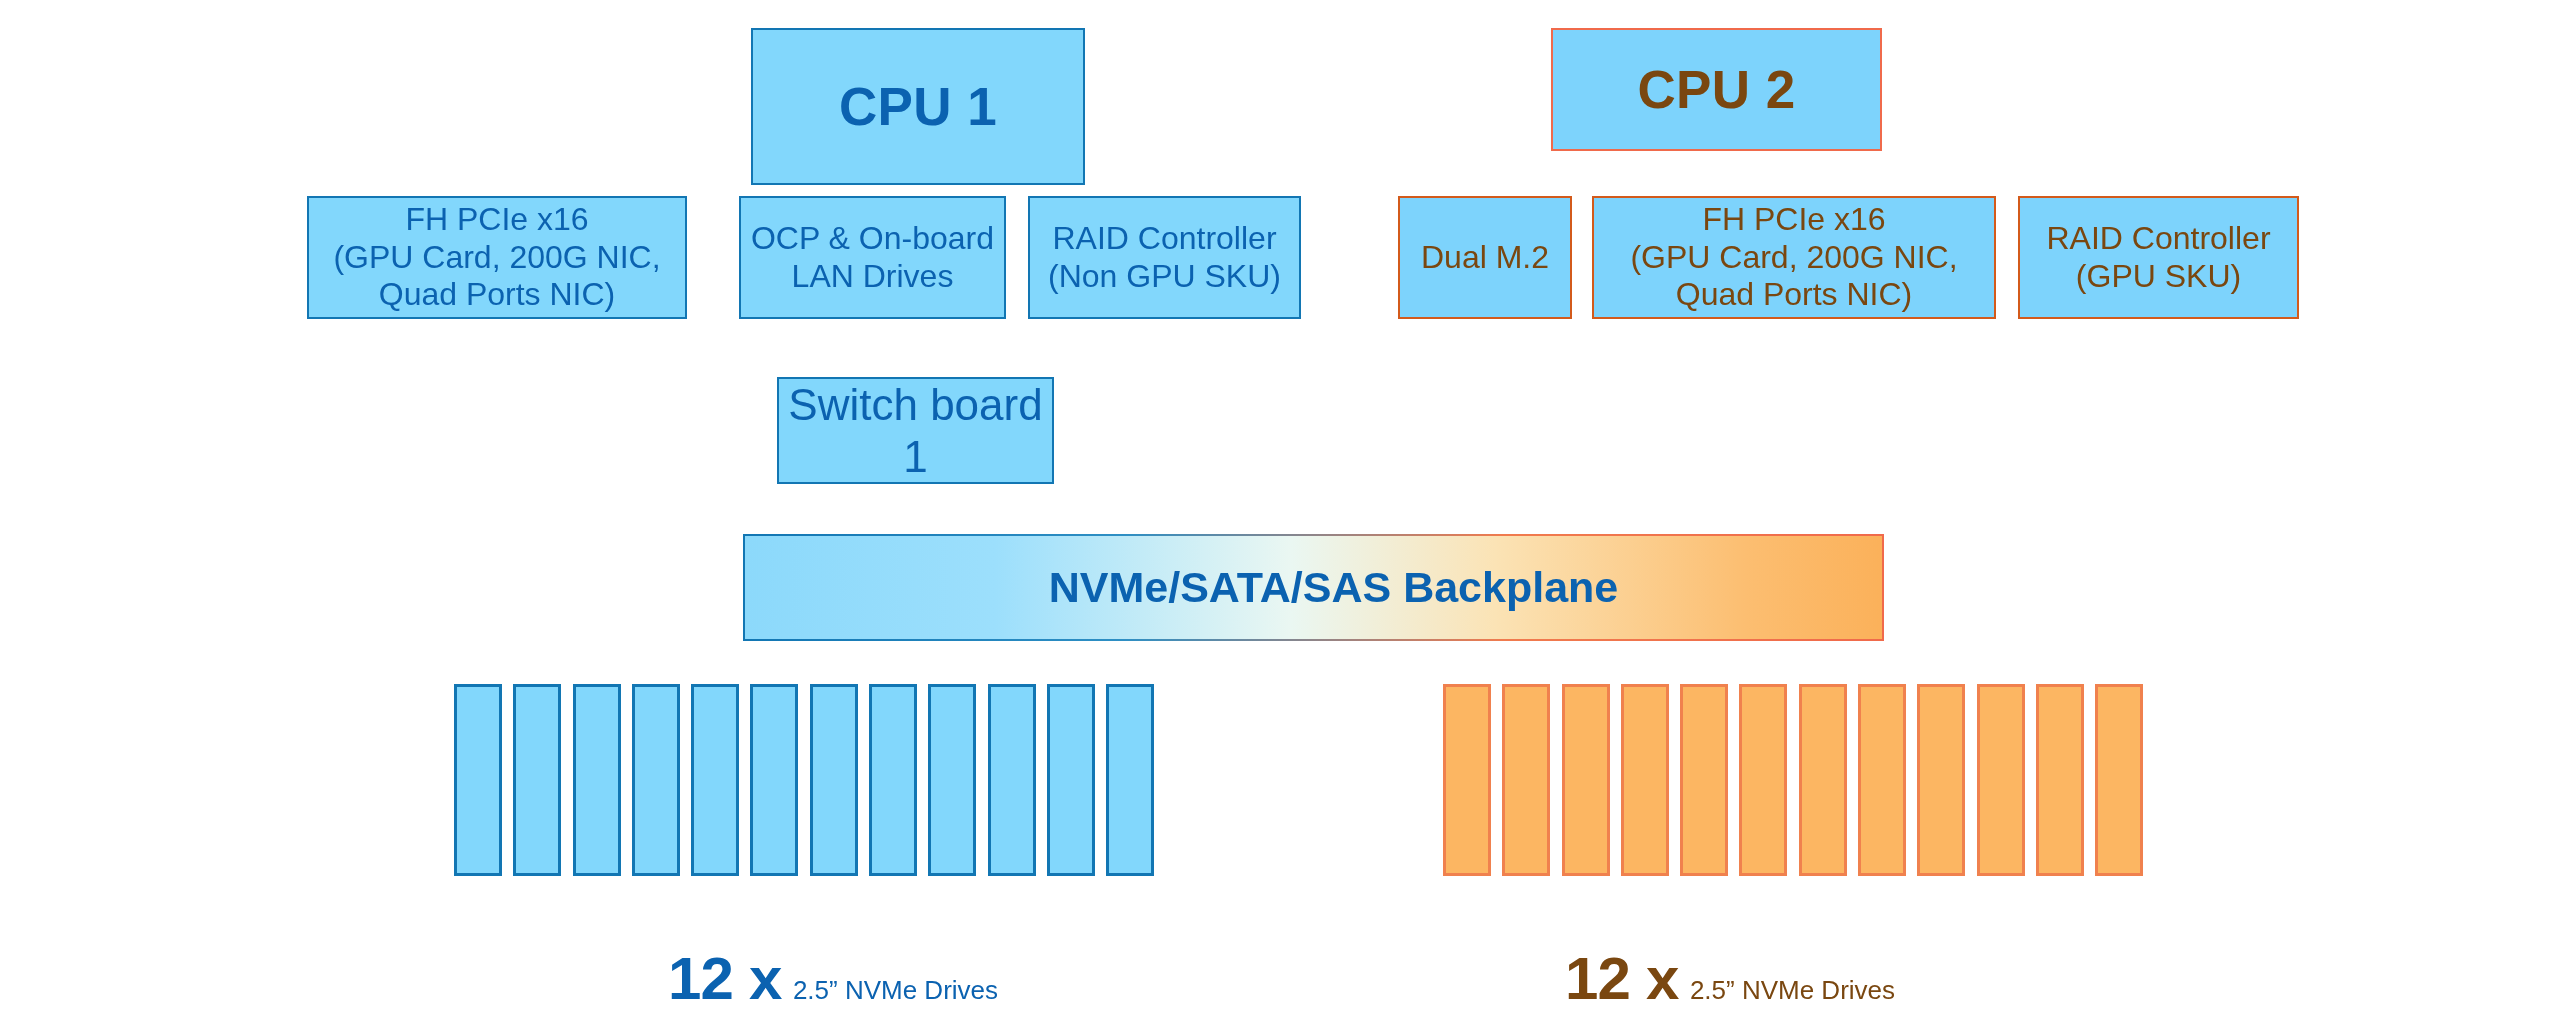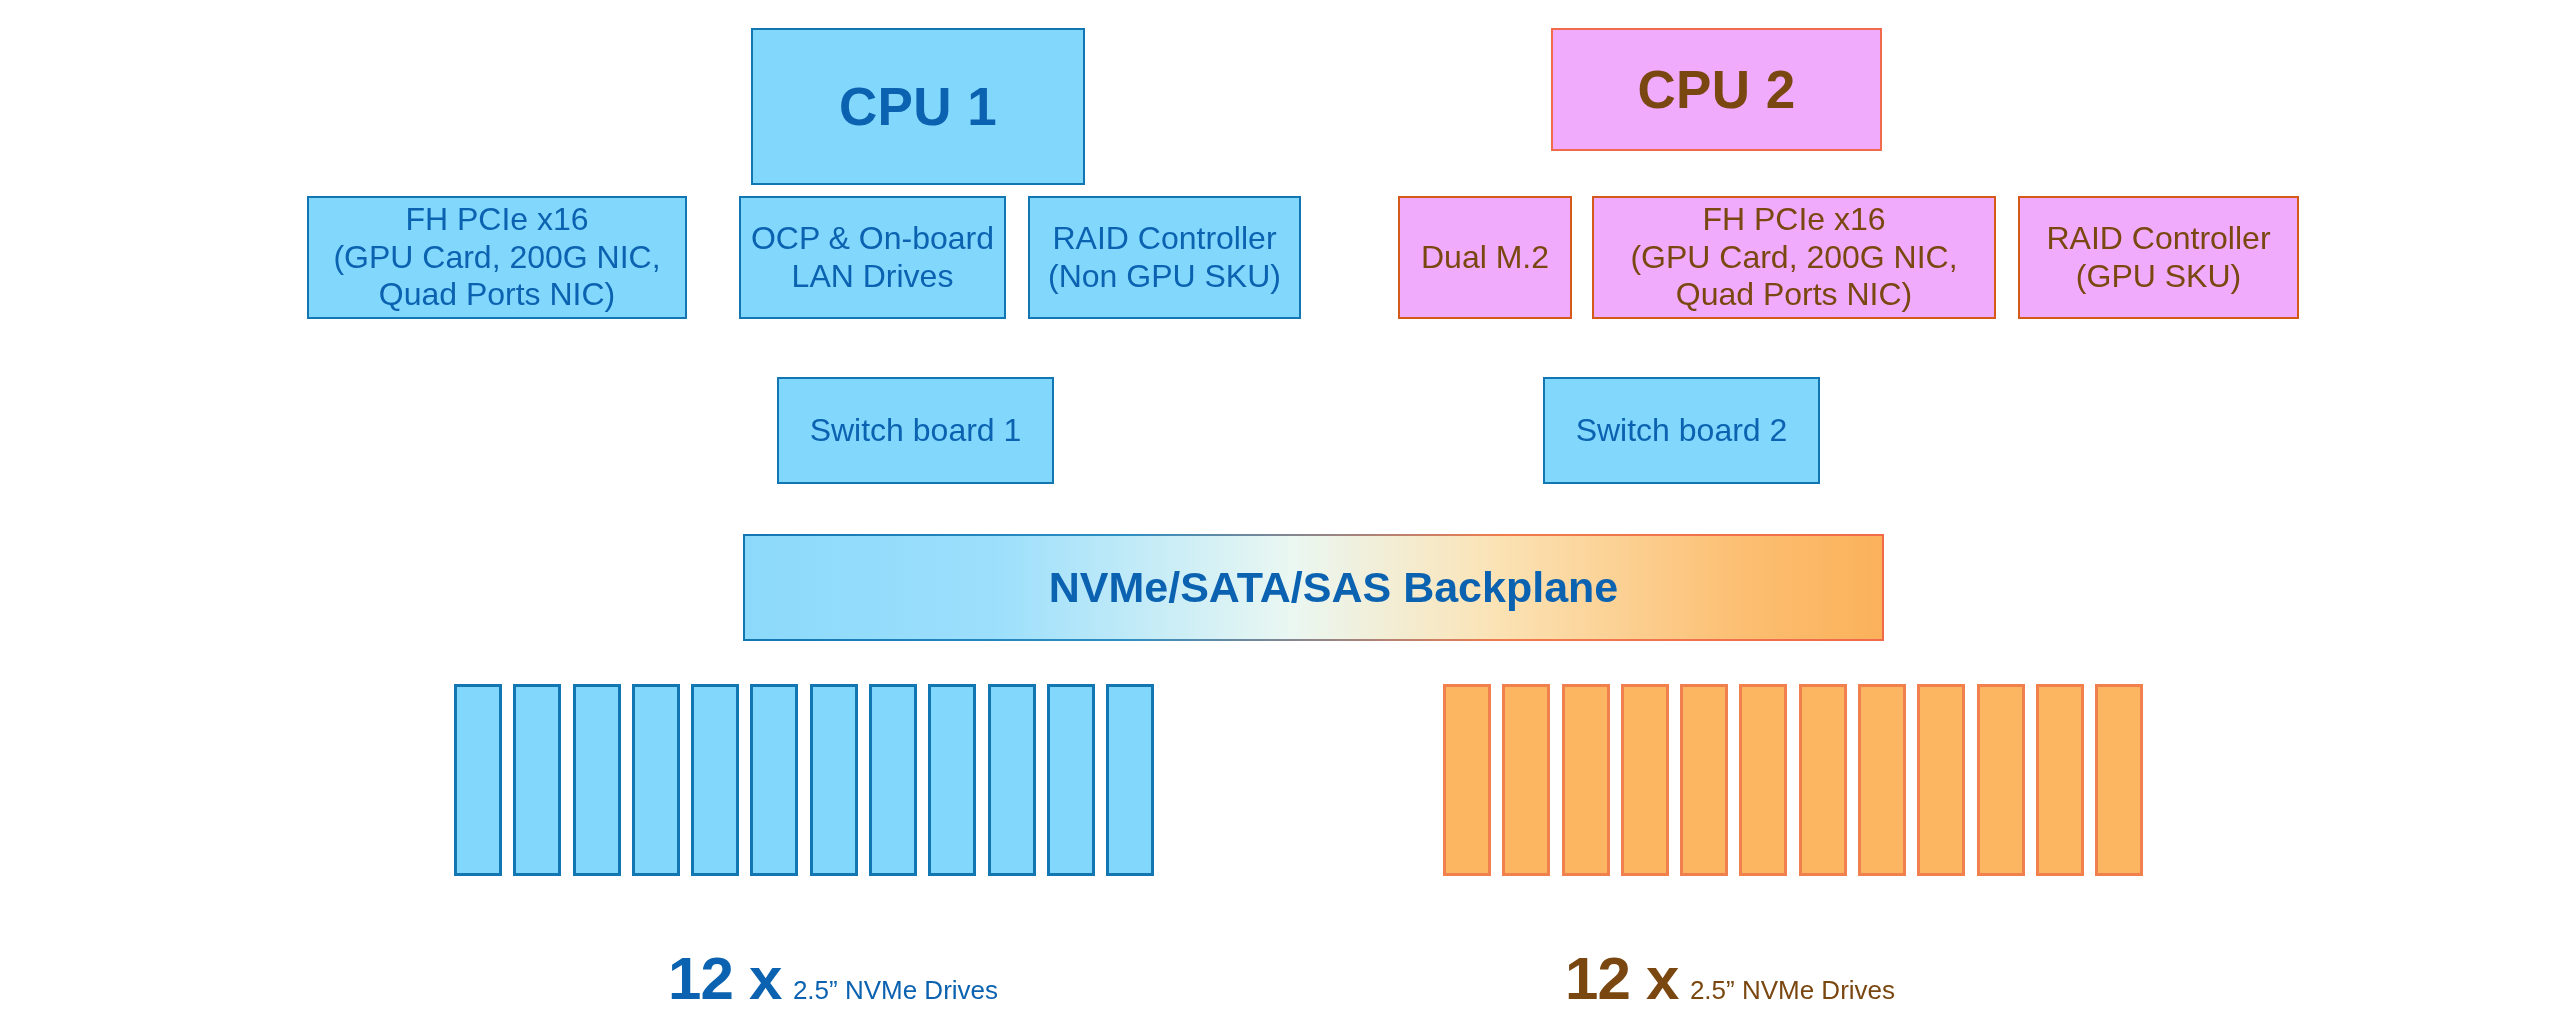--- a/index.html
+++ b/index.html
@@ -38,7 +38,7 @@
     color: #0B62B0;
   }
   .orange {
-    background: #f0abfc;
+    background: #7dd3fc;
     border: 2.4px solid #D35A1B;
     color: #7A4710;
   }

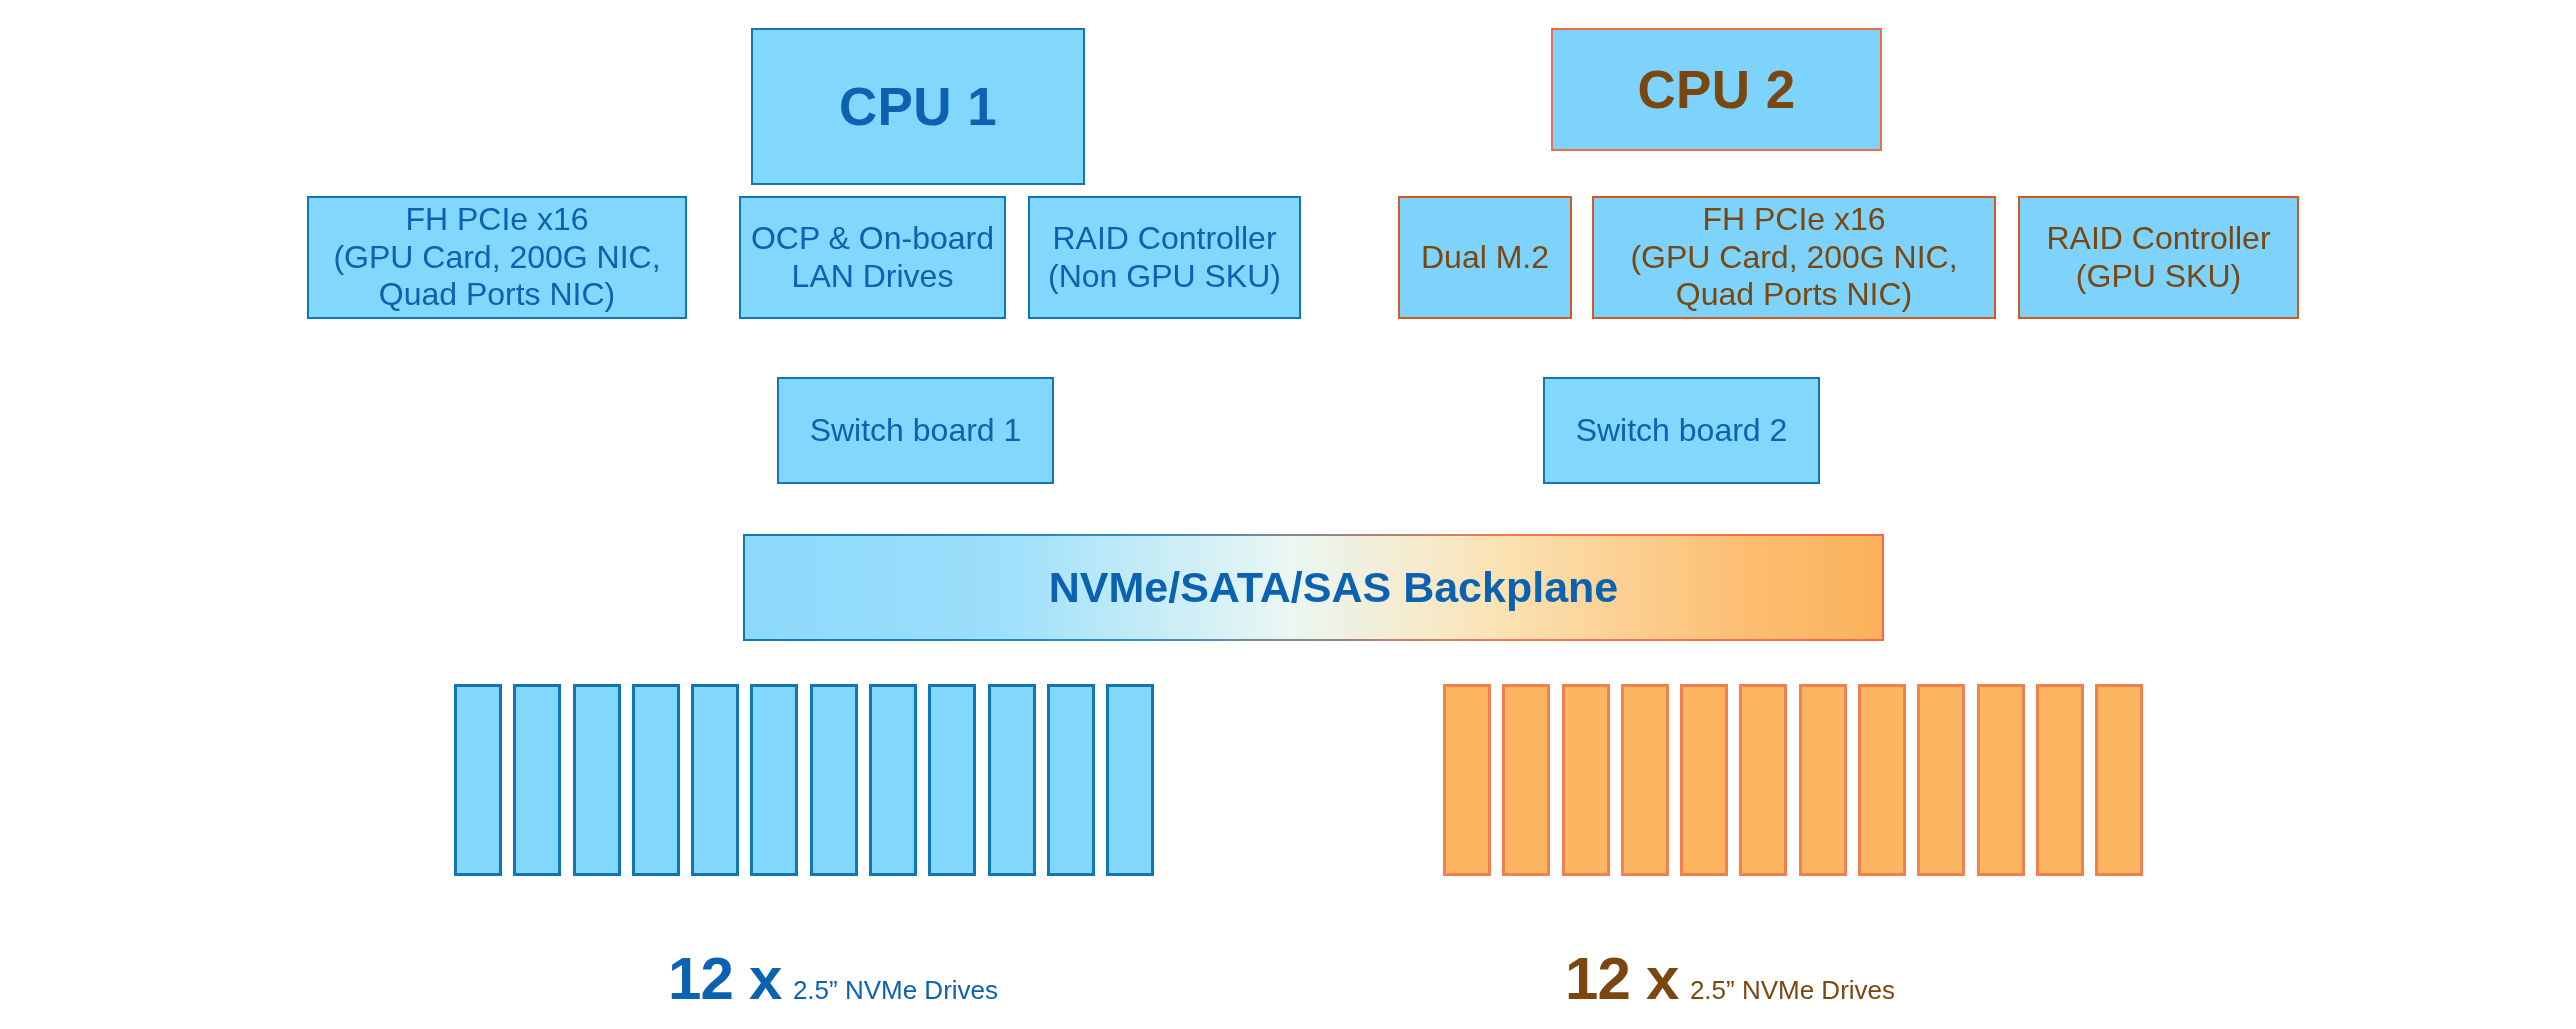--- a/index.html
+++ b/index.html
@@ -70,7 +70,7 @@
 
   
   .switchboard {
-    font-size: 32px;
+    font-size: 44px;
   }
   #sw1 { left: 777px;  top: 377px; width: 277px; height: 107px; }
   #sw2 { left: 1543px; top: 377px; width: 277px; height: 107px; }

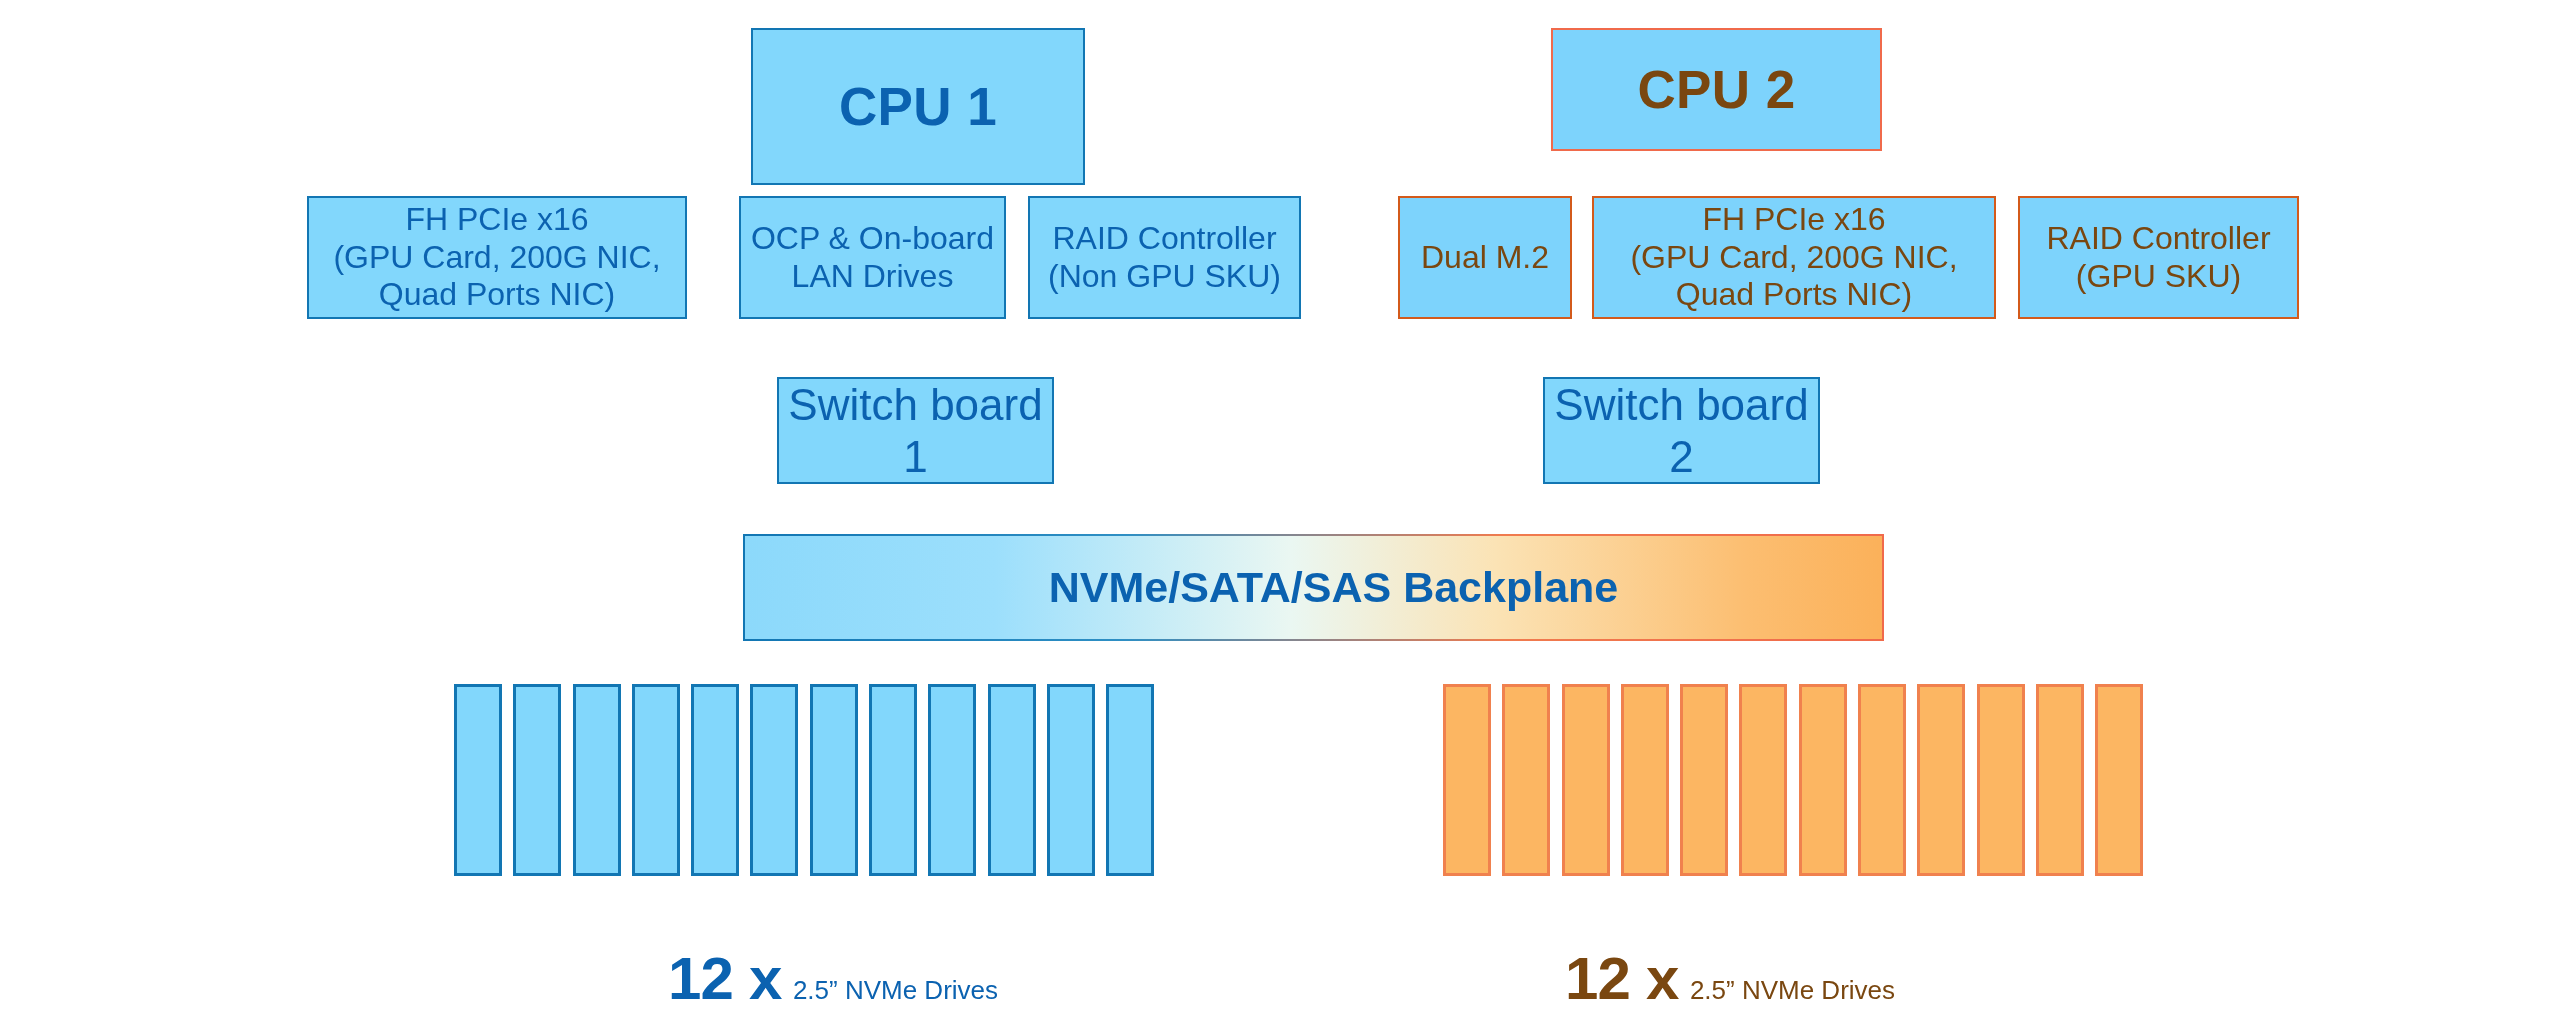--- a/index.html
+++ b/index.html
@@ -196,9 +196,6 @@
     <span>Switch board 1</span>
   </div>
 
-  <div class="node blue switchboard" id="sw2">
-    <span>Switch board 2</span>
-  </div>
 
   <div class="node" id="backplane">
     <span>NVMe/SATA/SAS Backplane</span>

